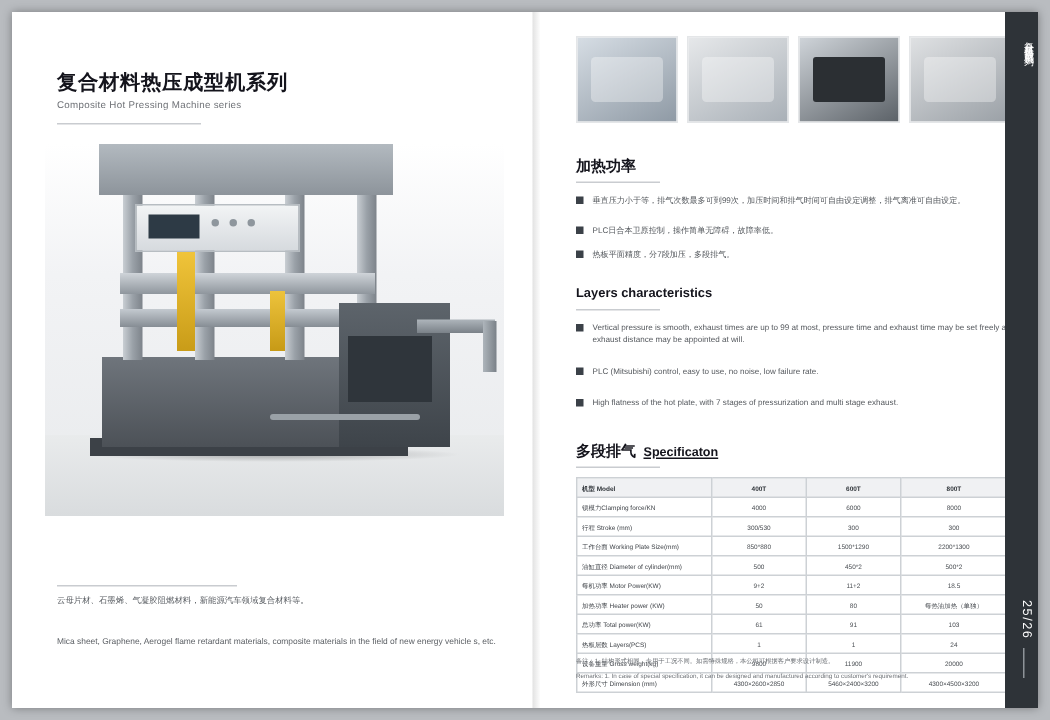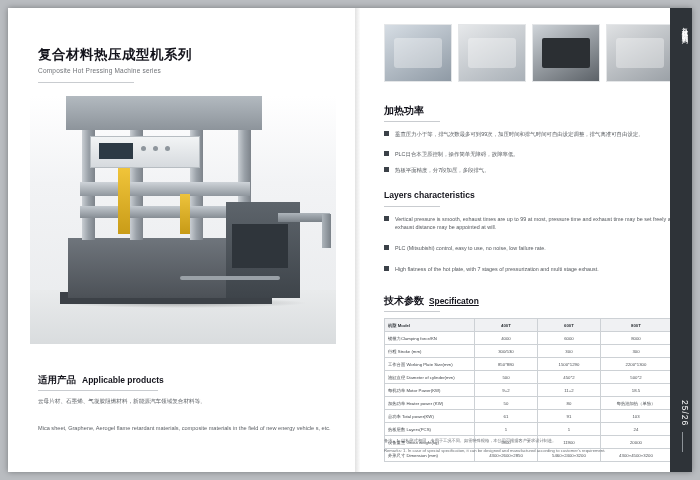--- a/index.html
+++ b/index.html
@@ -199,7 +199,7 @@
     <div class="bul e3">High flatness of the hot plate, with 7 stages of pressurization and multi stage exhaust.</div>
 
     <div class="spec-cn">
-      <span>技术参数</span><span class="en">Specificaton</span>
+      <span>多段排气</span><span class="en">Specificaton</span>
     </div>
     <div class="spec-rule"></div>
 

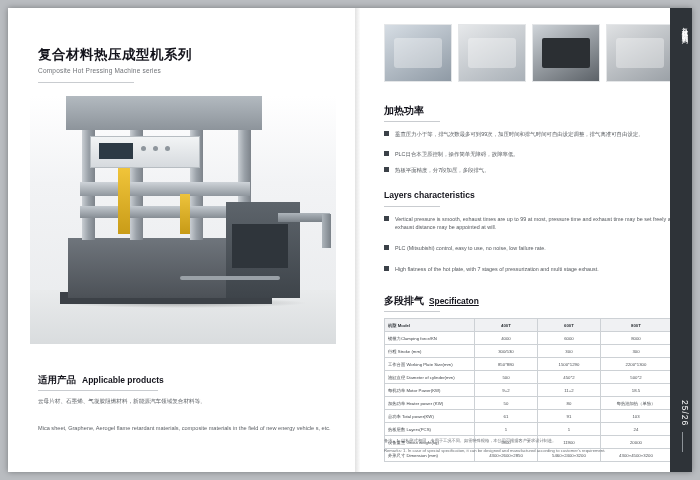--- a/index.html
+++ b/index.html
@@ -159,9 +159,6 @@
       <div class="m-hose"></div>
     </div>
 
-    <div class="l-app-title">
-      <span>适用产品</span><span class="en">Applicable products</span>
-    </div>
     <div class="l-app-rule"></div>
     <div class="l-app-cn">云母片材、石墨烯、气凝胶阻燃材料，新能源汽车领域复合材料等。</div>
     <div class="l-app-en">Mica sheet, Graphene, Aerogel flame retardant materials, composite materials in the field of new energy vehicle s, etc.</div>

